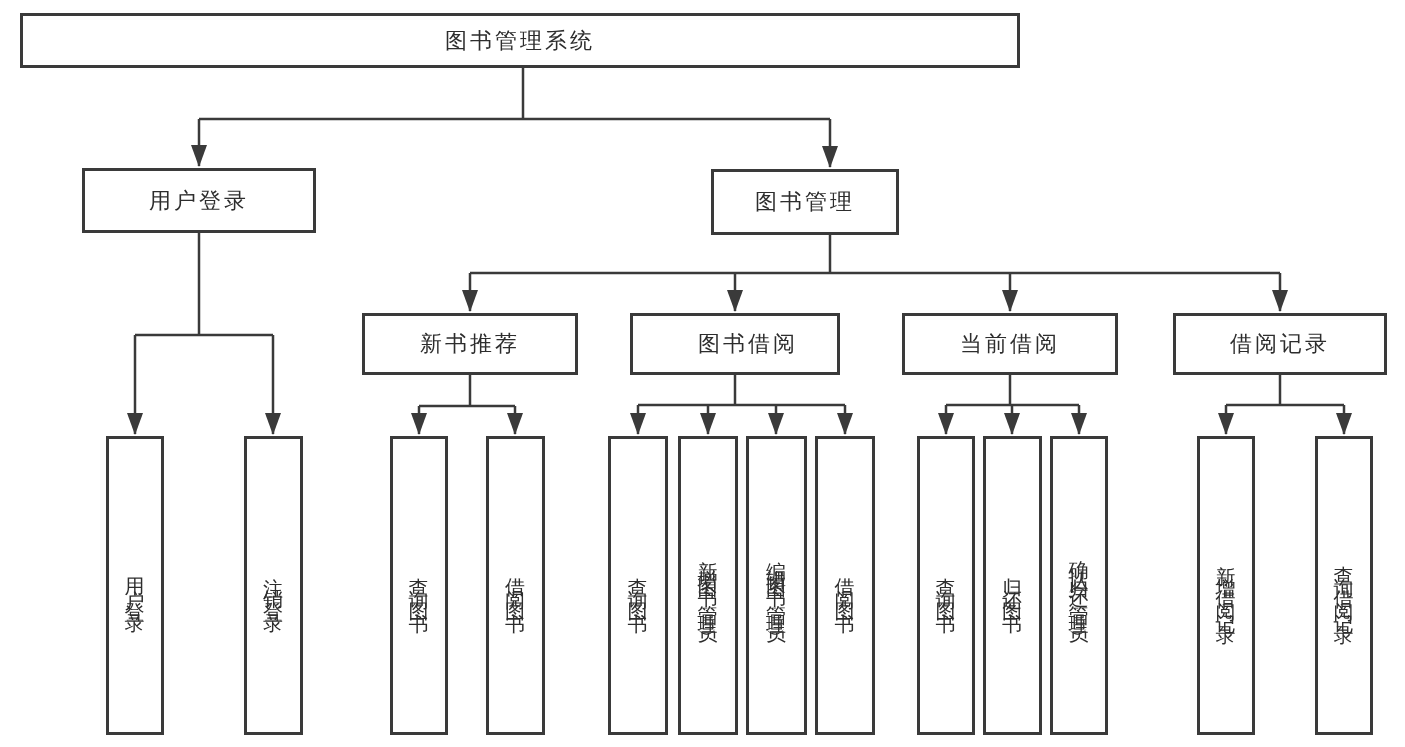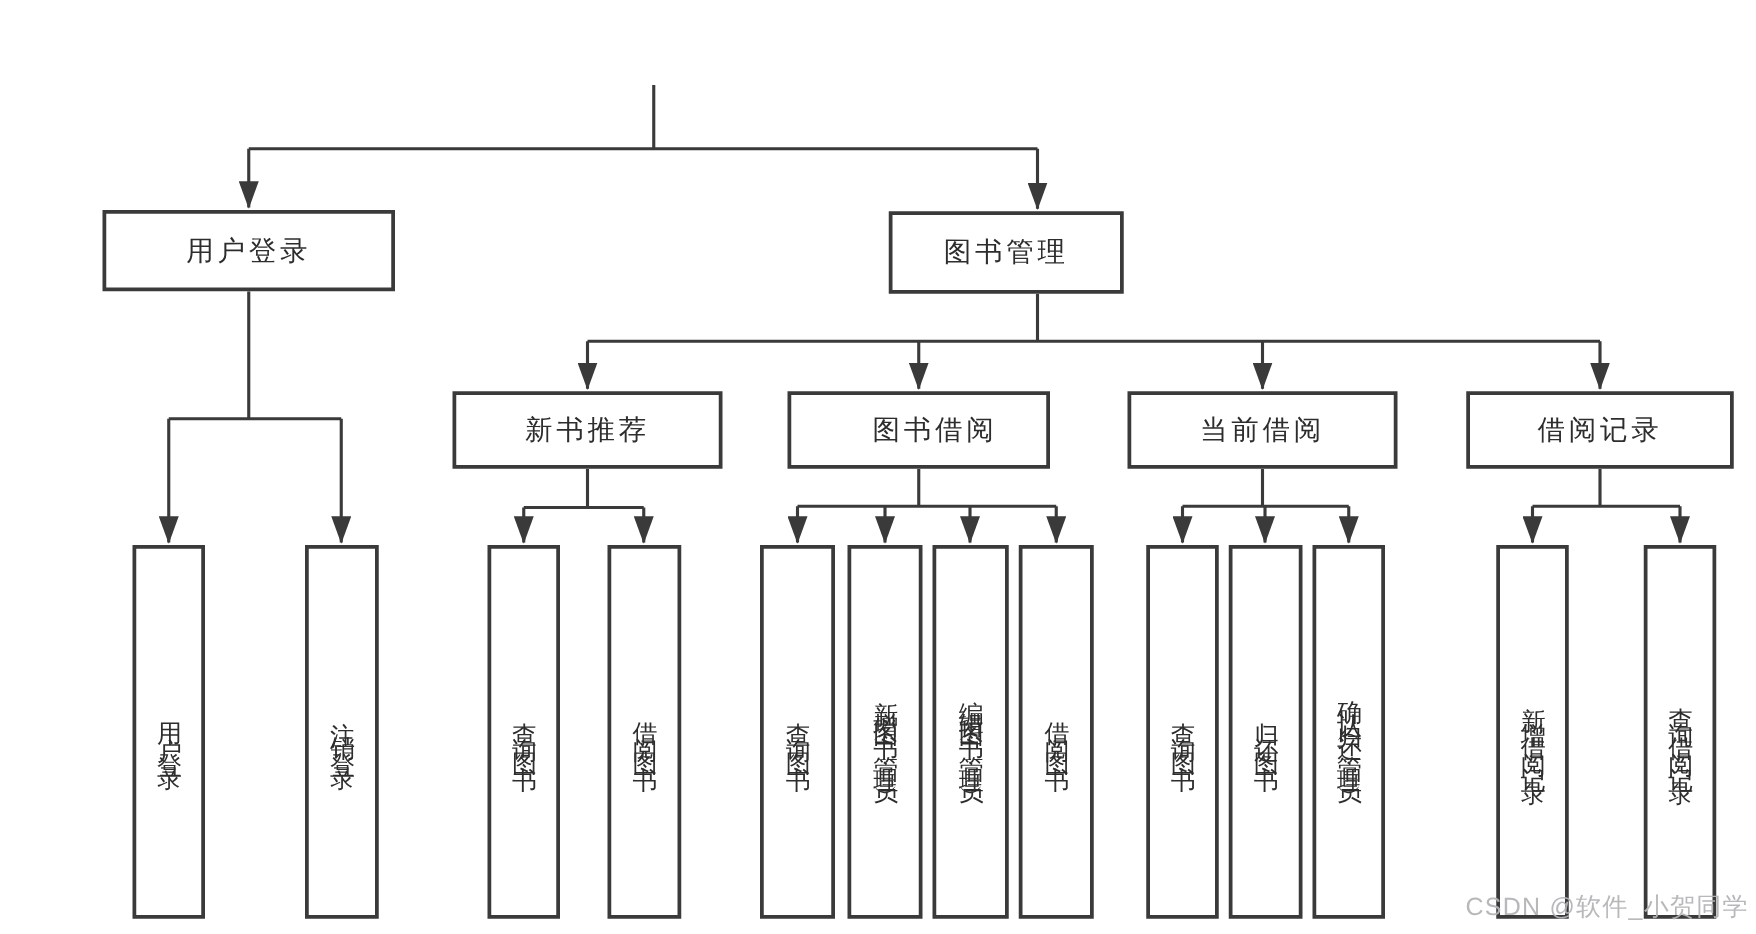--- a/index.html
+++ b/index.html
@@ -95,6 +95,9 @@
     </g>
   </svg>
 
+  <div class="node" style="left:20px;top:13px;width:1000px;height:55px;">
+    <span class="lbl">图书管理系统</span>
+  </div>
 
   <div class="node" style="left:82px;top:168px;width:234px;height:65px;">
     <span class="lbl">用户登录</span>

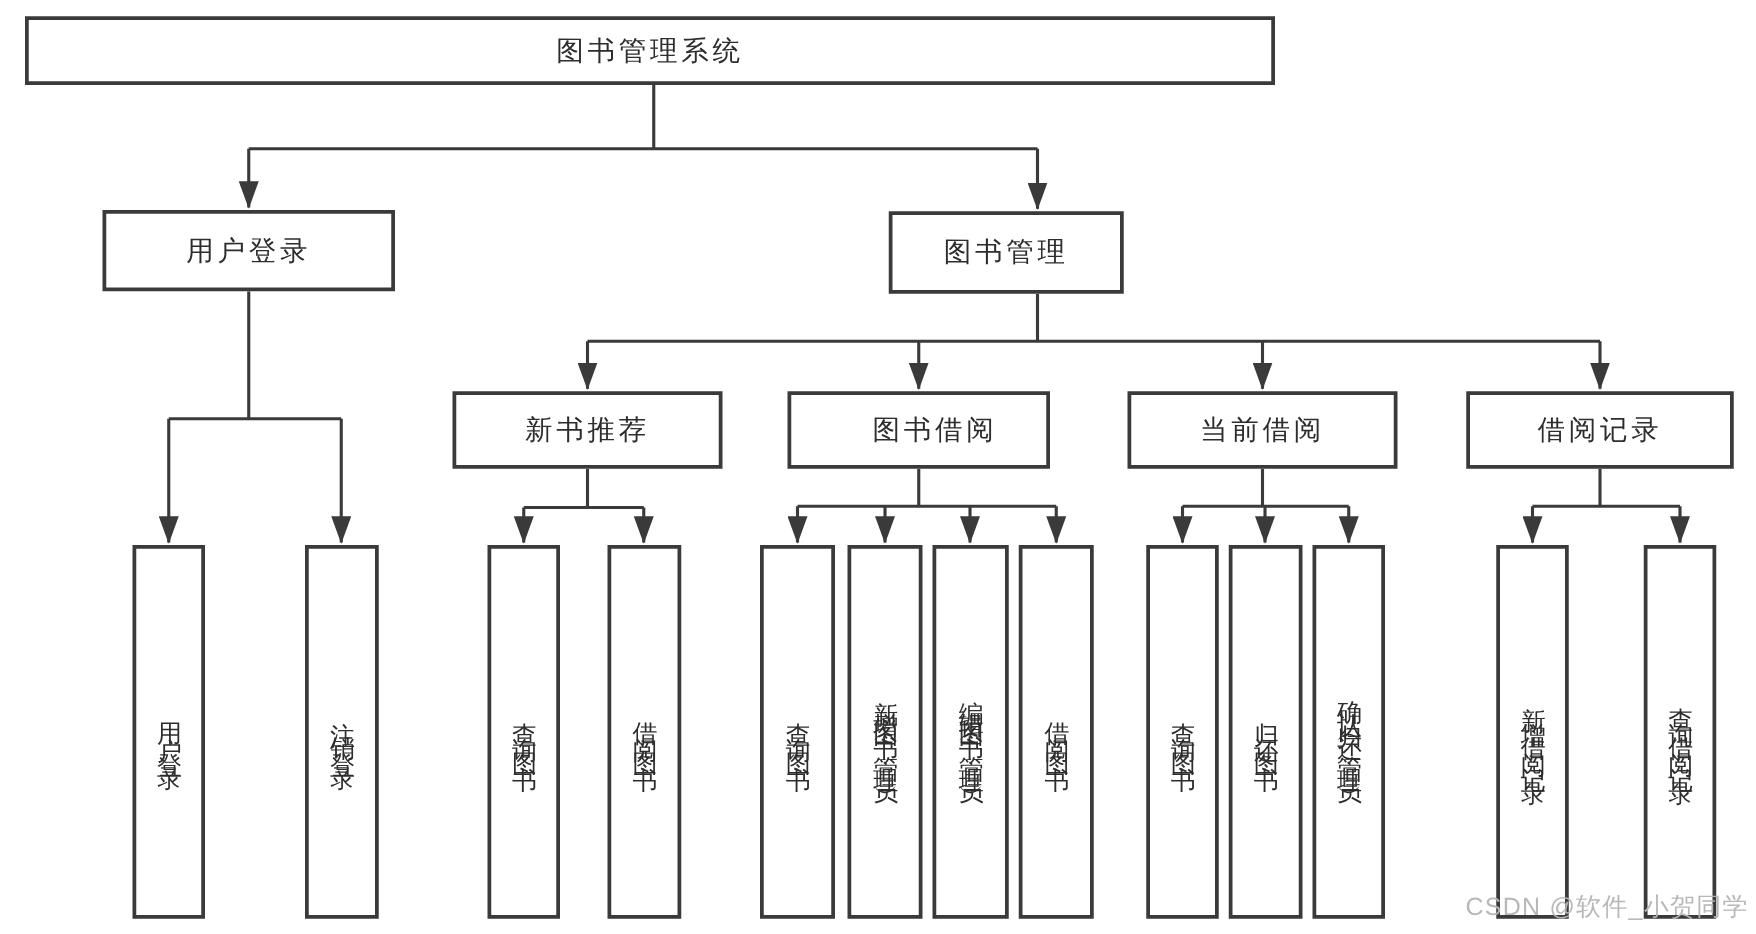--- a/index.html
+++ b/index.html
@@ -163,7 +163,6 @@
     <span class="vlbl">查询借阅记录</span>
   </div>
 
-  <div class="watermark">CSDN @软件_小贺同学</div>
 
 </div>
 

